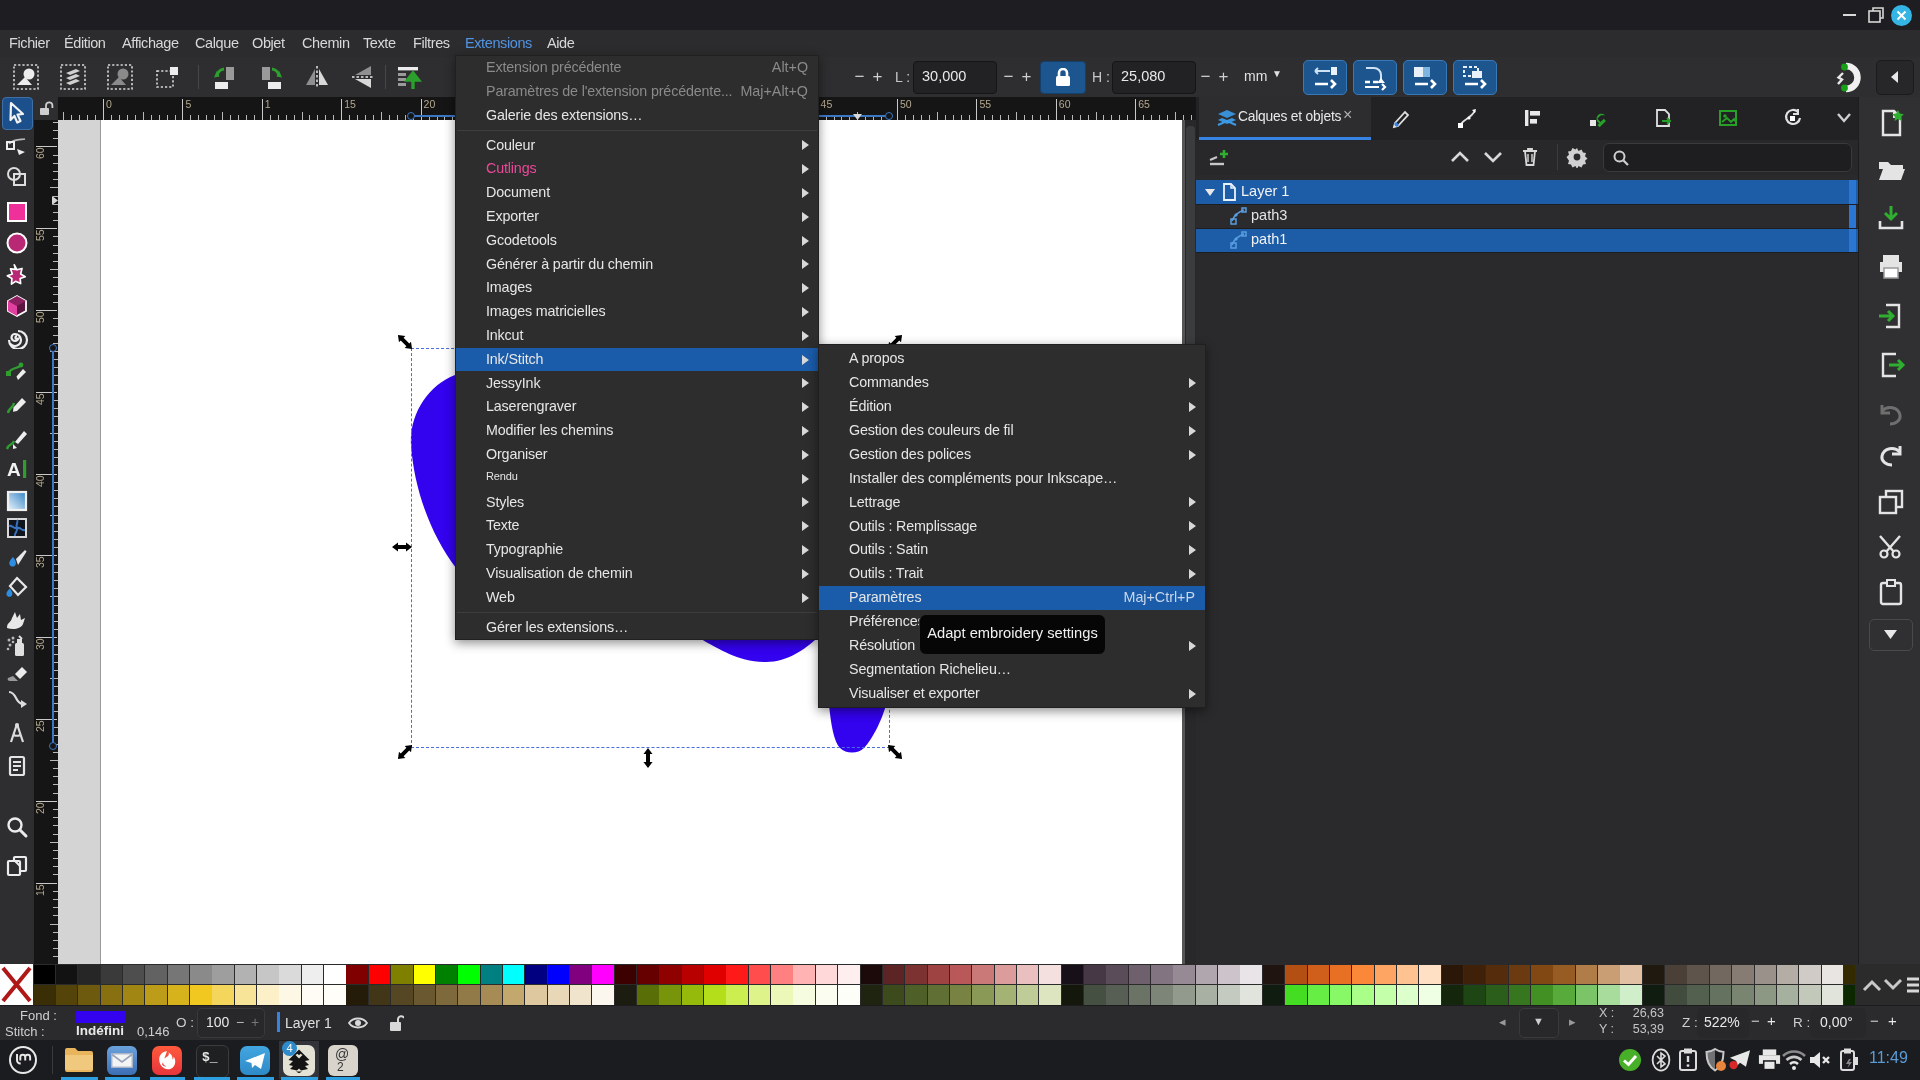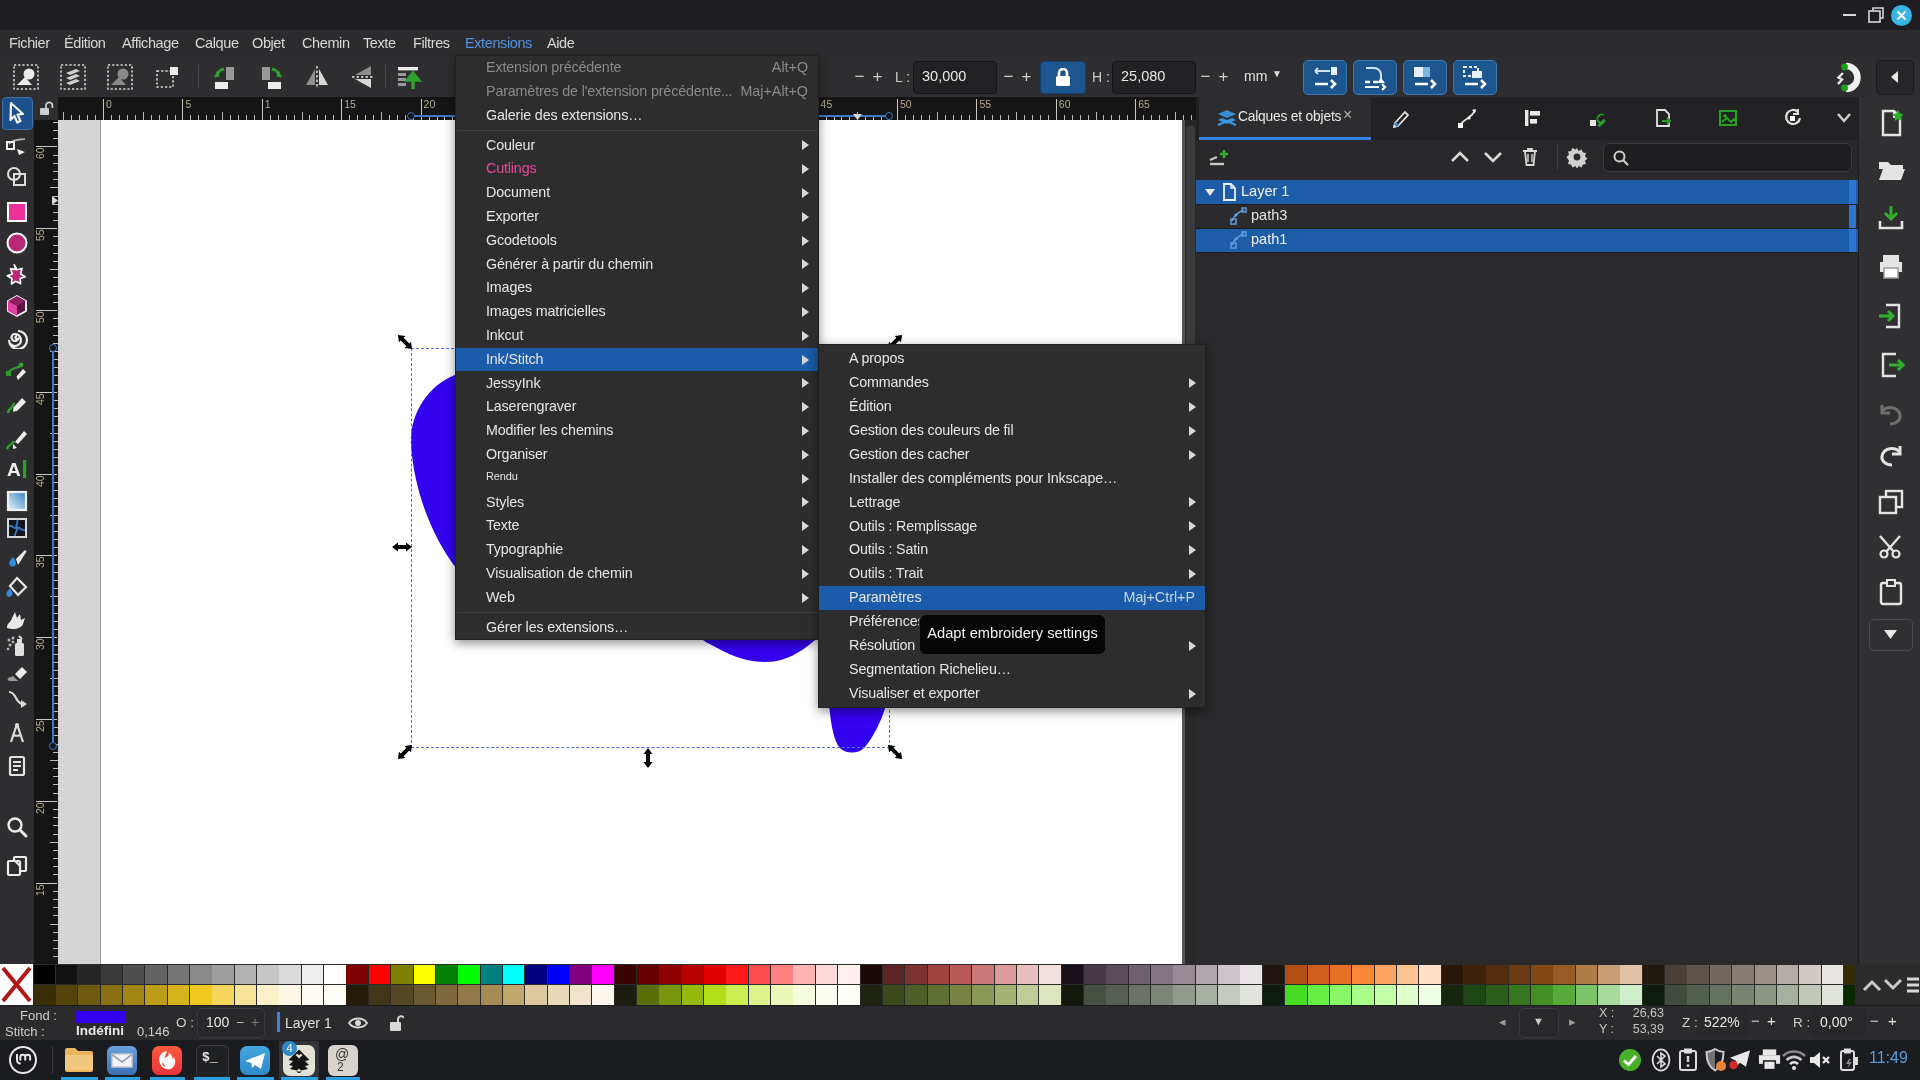--- a/index.html
+++ b/index.html
@@ -1209,7 +1209,7 @@
 <svg class="abs" style="right:8px;top:79.7px" width="9" height="12" viewBox="0 0 9 12">
       <path d="M1 1 L8 6 L1 11 Z" fill="#d8d8d8"></path>
     </svg>
-<div class="abs" style="left:30px;top:100.8px;font-size:14.3px;letter-spacing:-0.15px;color:#e6e6e6;white-space:nowrap">Gestion des cacher</div>
+<div class="abs" style="left:30px;top:100.8px;font-size:14.3px;letter-spacing:-0.15px;color:#e6e6e6;white-space:nowrap">Gestion des polices</div>
 <svg class="abs" style="right:8px;top:103.6px" width="9" height="12" viewBox="0 0 9 12">
       <path d="M1 1 L8 6 L1 11 Z" fill="#d8d8d8"></path>
     </svg>

